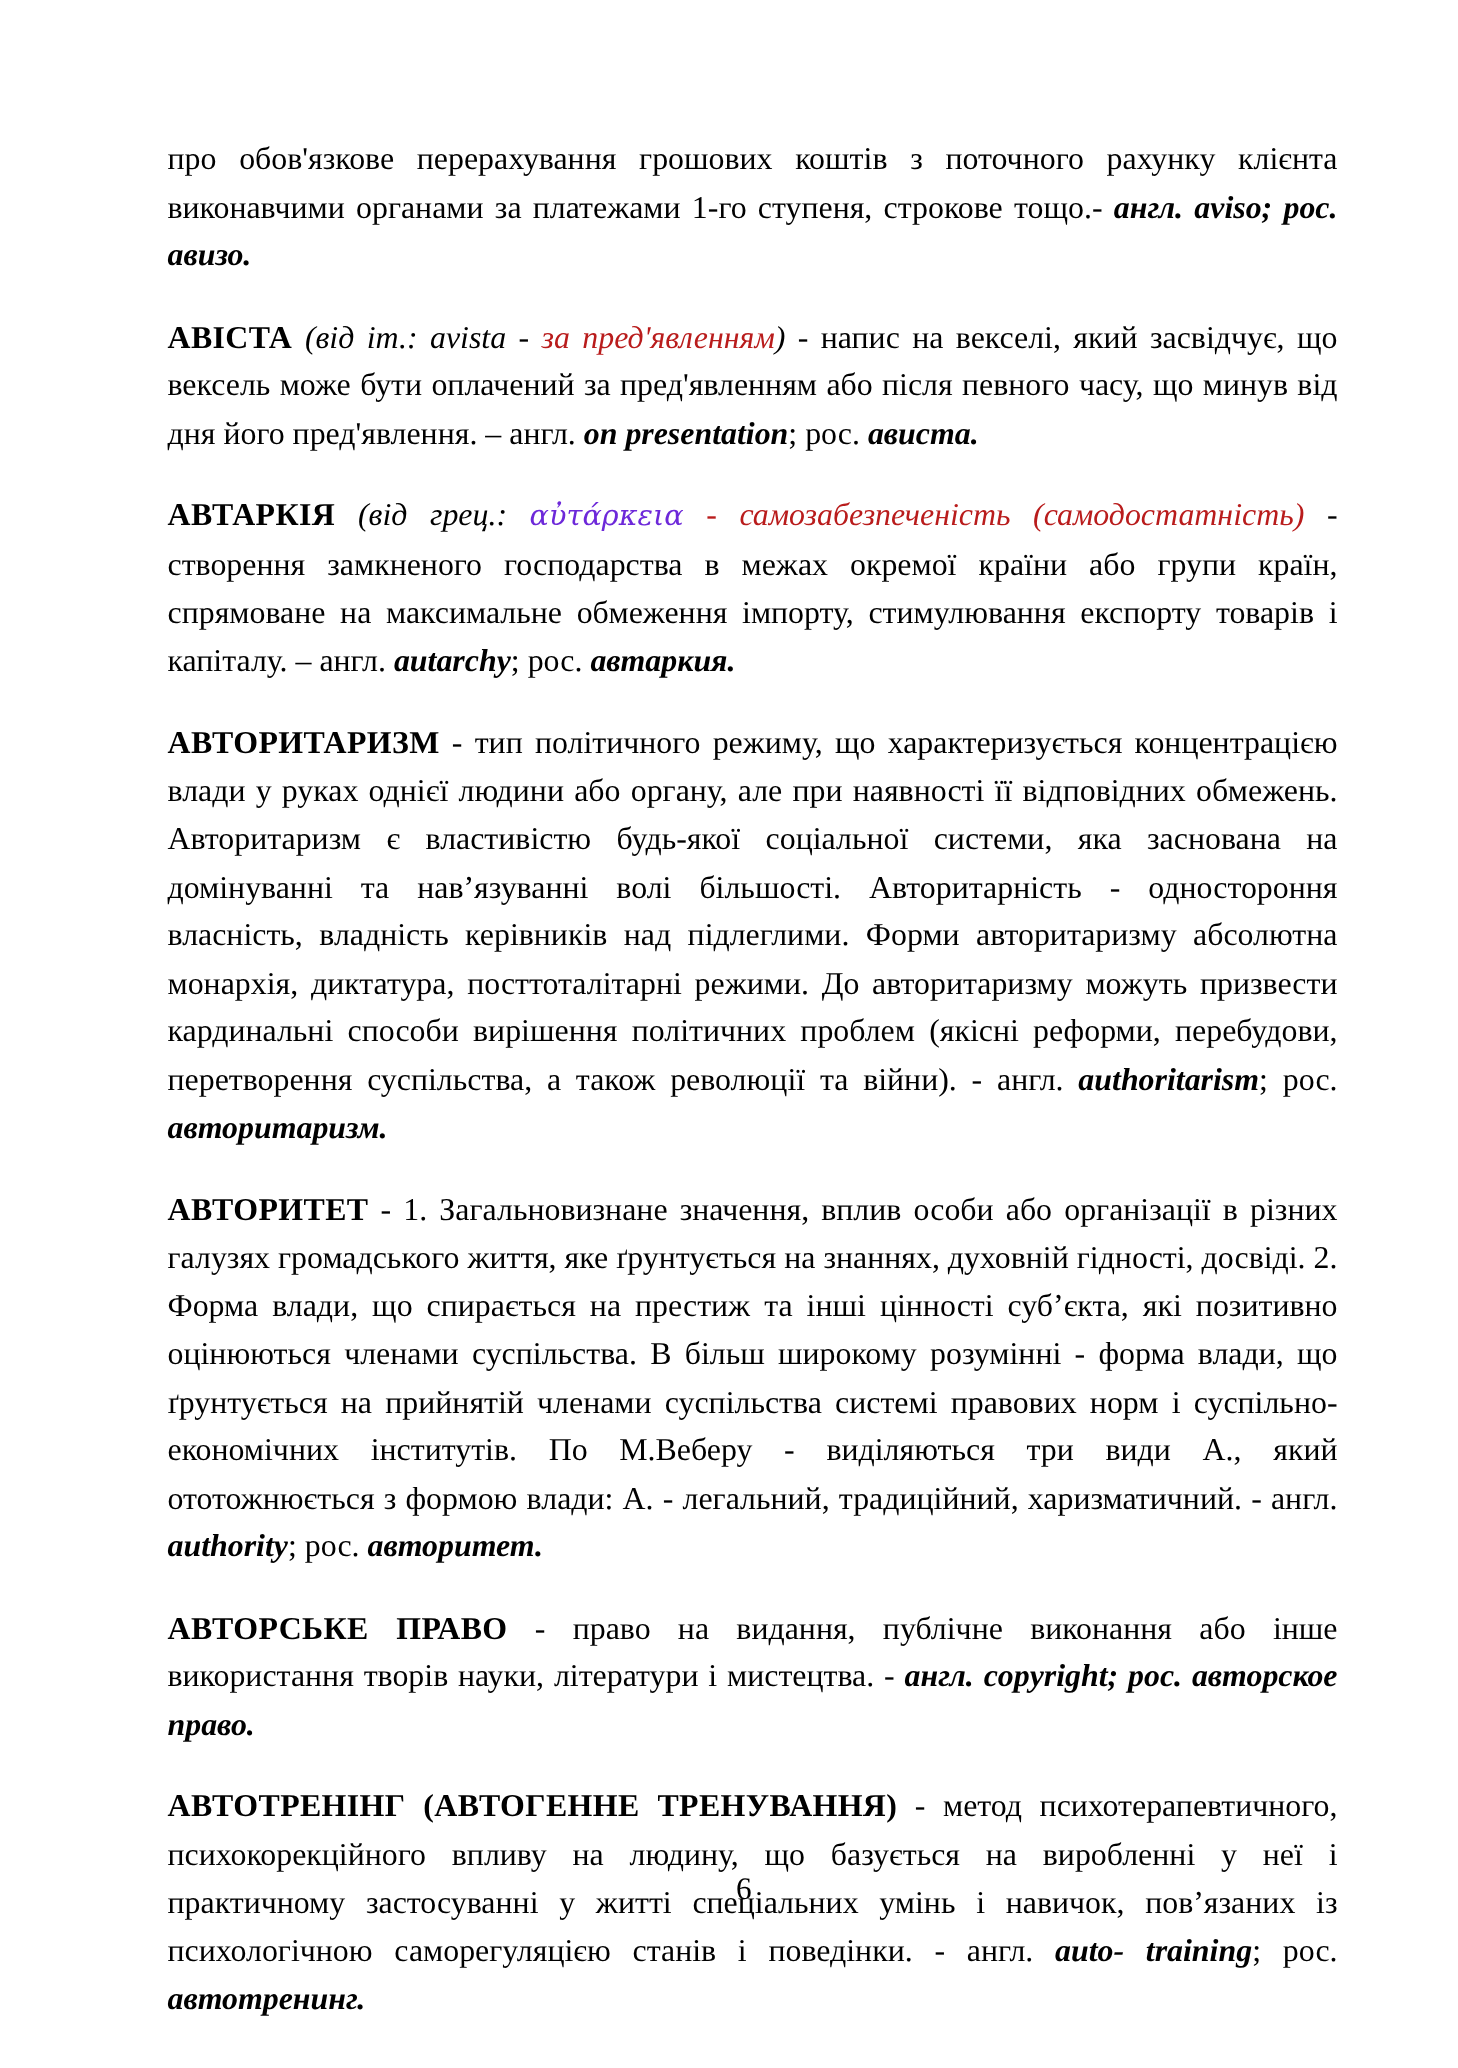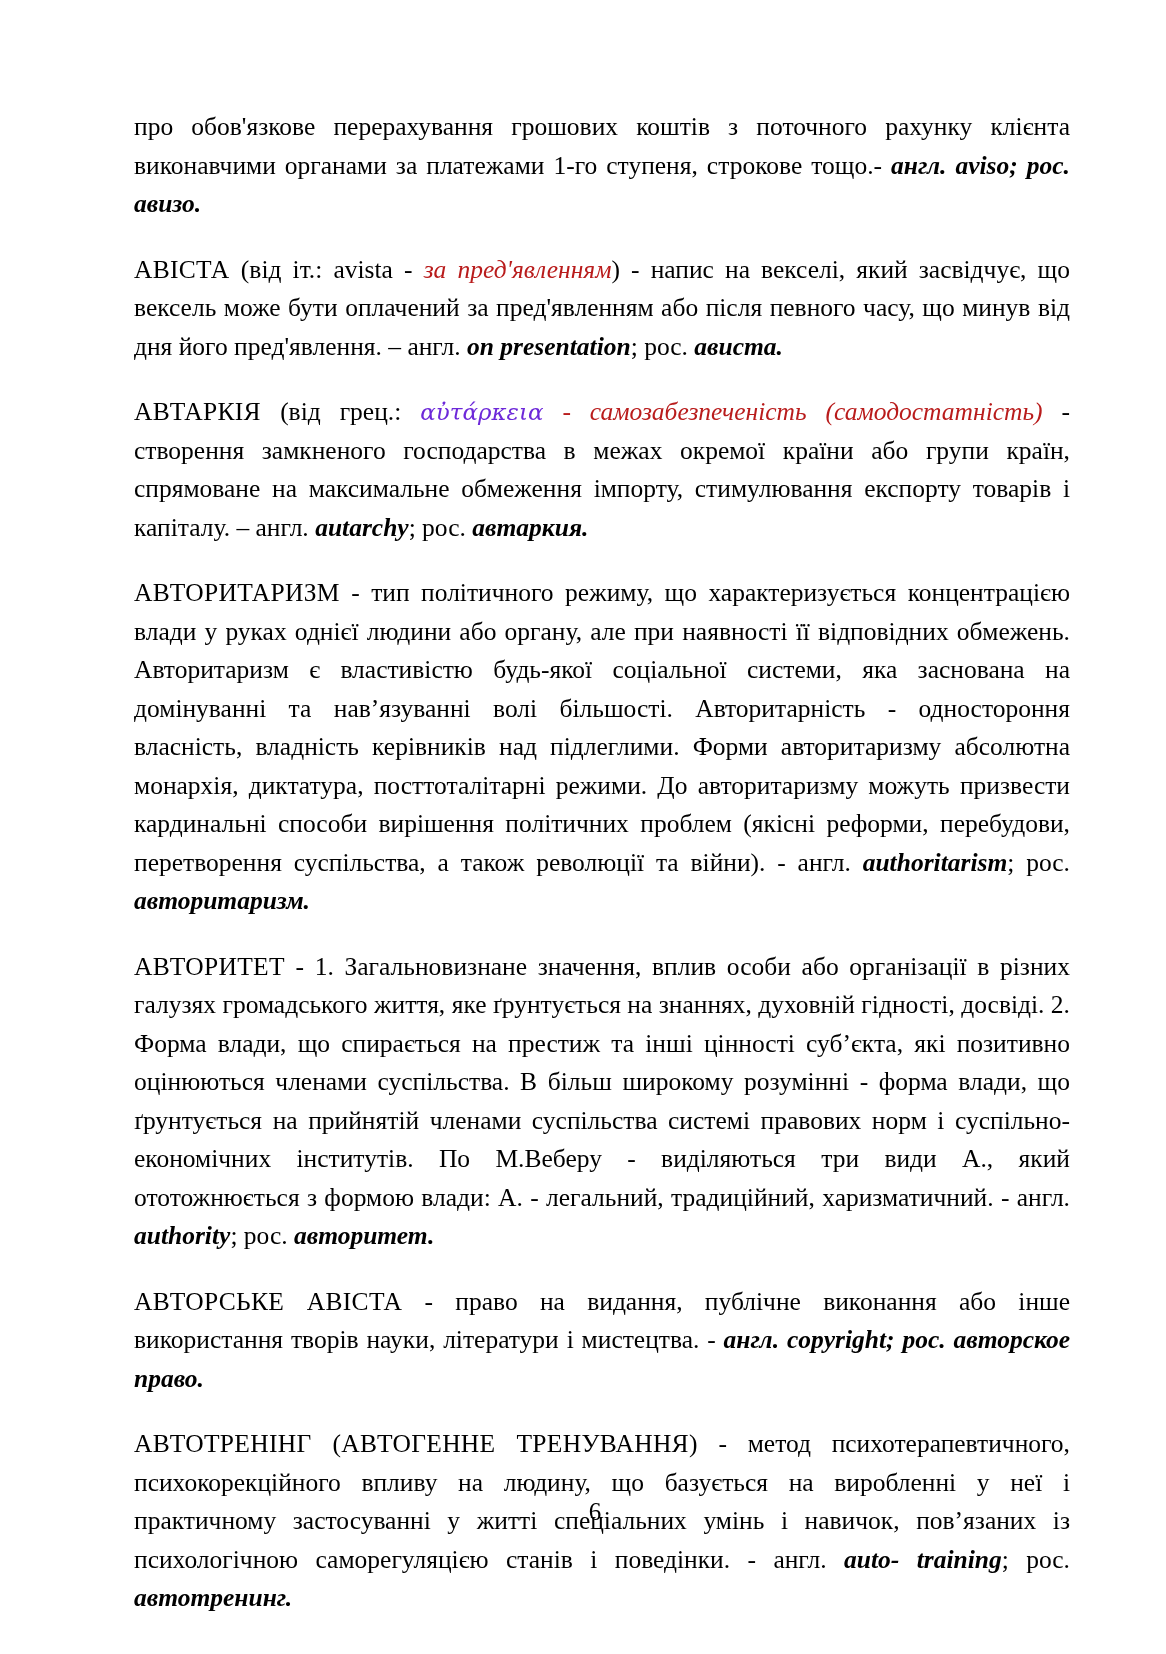--- a/index.html
+++ b/index.html
@@ -42,7 +42,7 @@
     margin-top: 0;
   }
   .headword {
-    font-weight: normal;
+    font-weight: bold;
     letter-spacing: 0.3px;
   }
   .it {

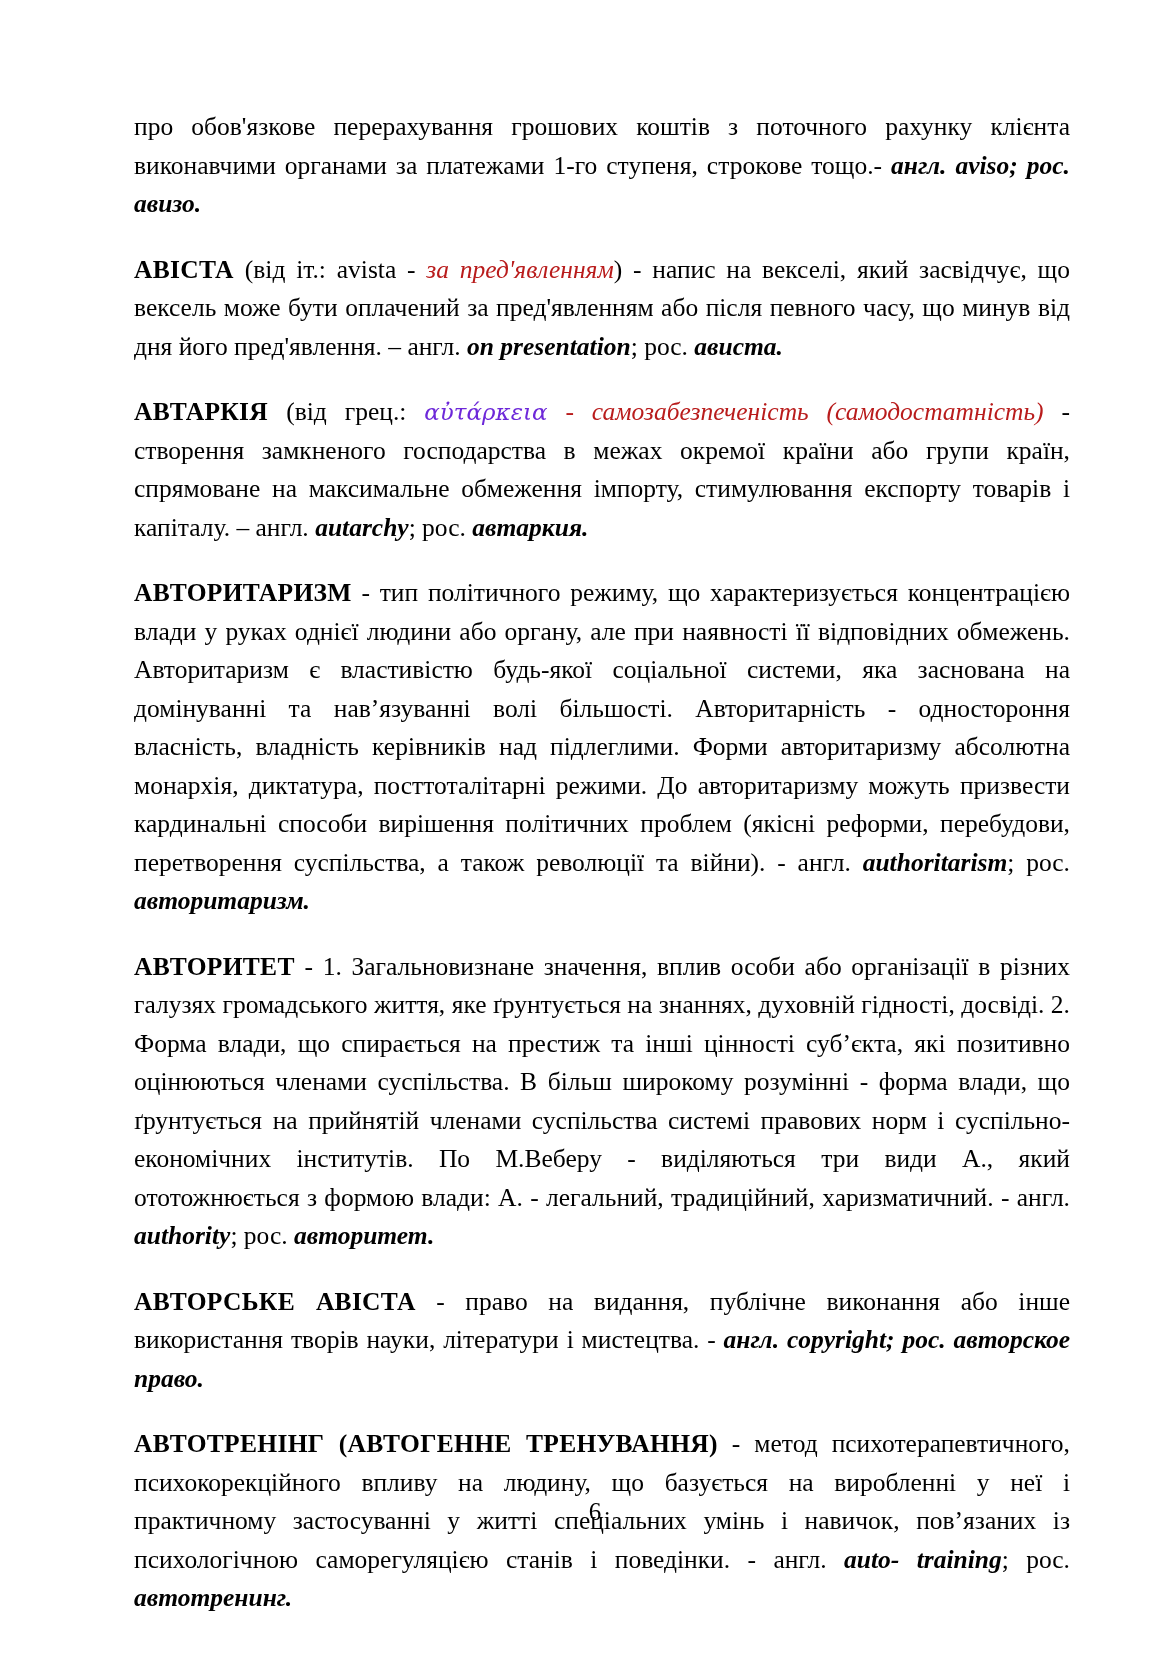--- a/index.html
+++ b/index.html
@@ -46,6 +46,7 @@
     letter-spacing: 0.3px;
   }
   .it {
+    font-style: italic;
   }
   .it-bold {
     font-style: italic;

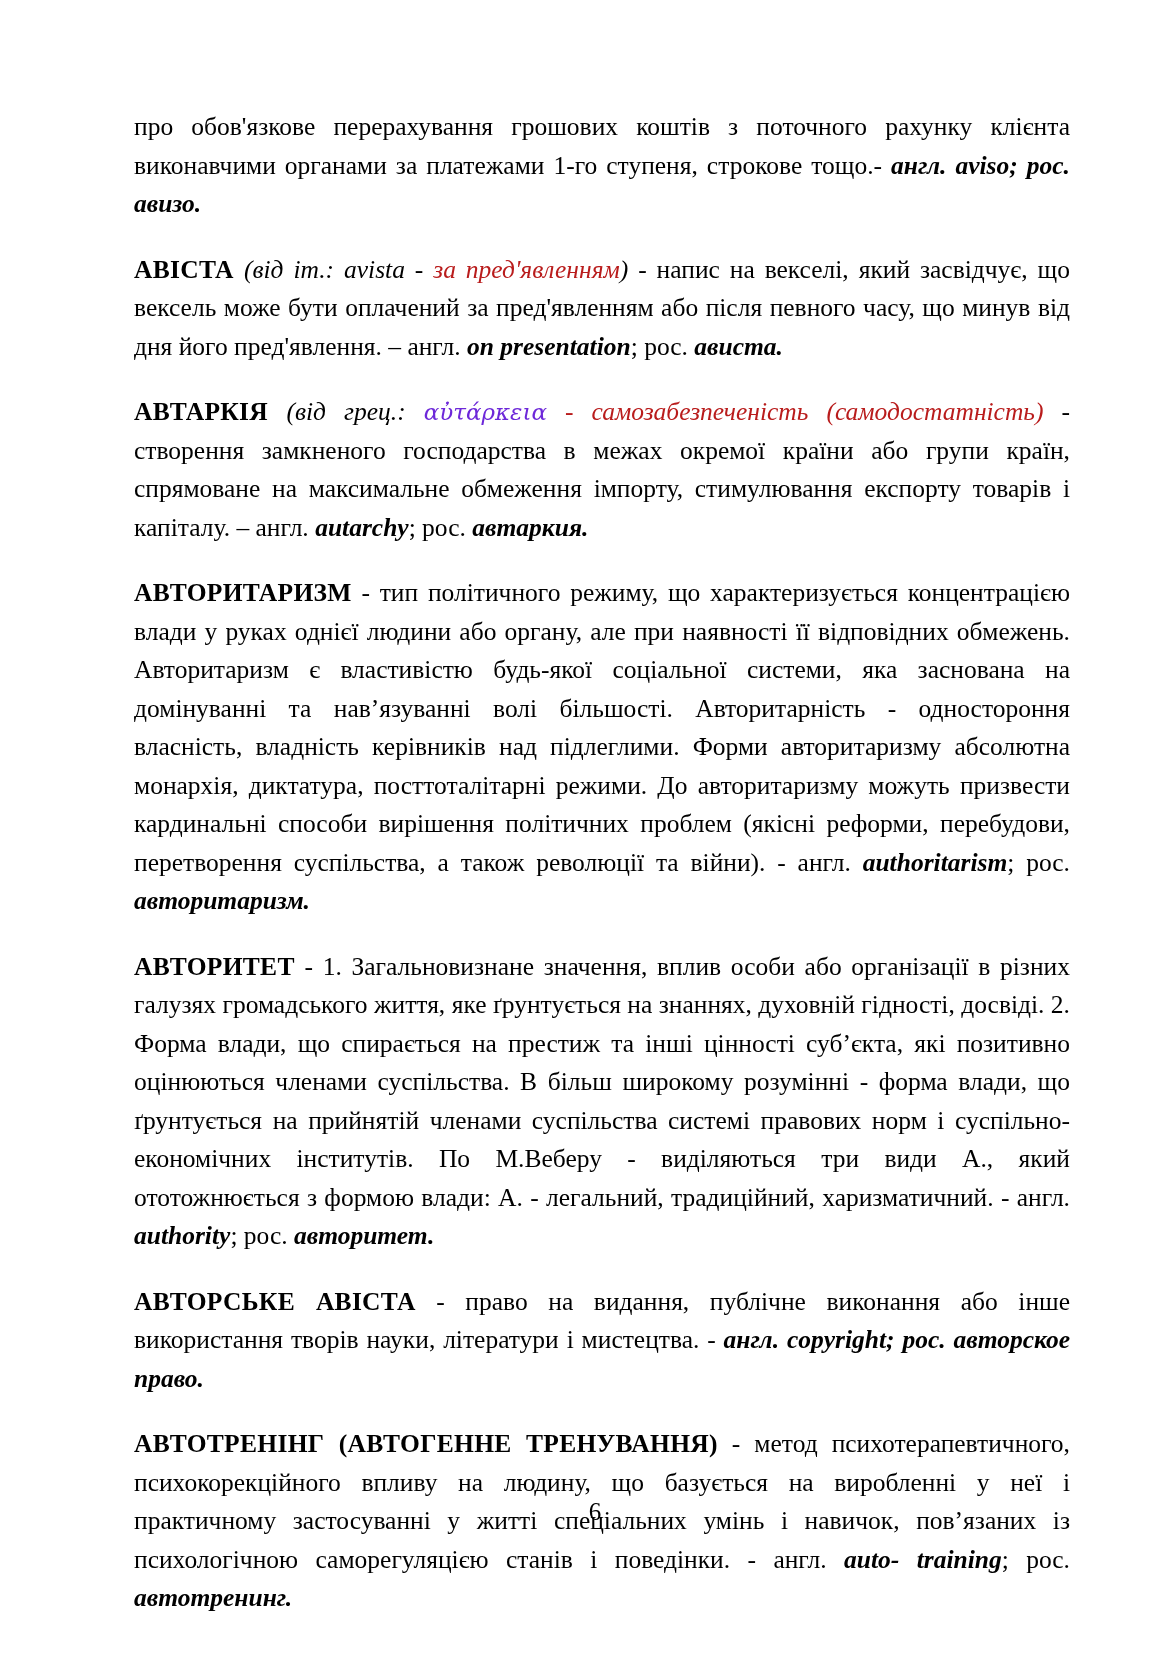--- a/index.html
+++ b/index.html
@@ -102,7 +102,7 @@
     </p>
 
     <p class="para">
-      <span class="headword">АВТОРСЬКЕ АВІСТА</span><span> - право на видання, публічне виконання або інше використання творів науки, літератури і мистецтва. - </span><span class="it-bold">англ. copyright; рос. авторское право.</span>
+      <span class="headword">АВТОРСЬКЕ ПРАВО</span><span> - право на видання, публічне виконання або інше використання творів науки, літератури і мистецтва. - </span><span class="it-bold">англ. copyright; рос. авторское право.</span>
     </p>
 
     <p class="para">

